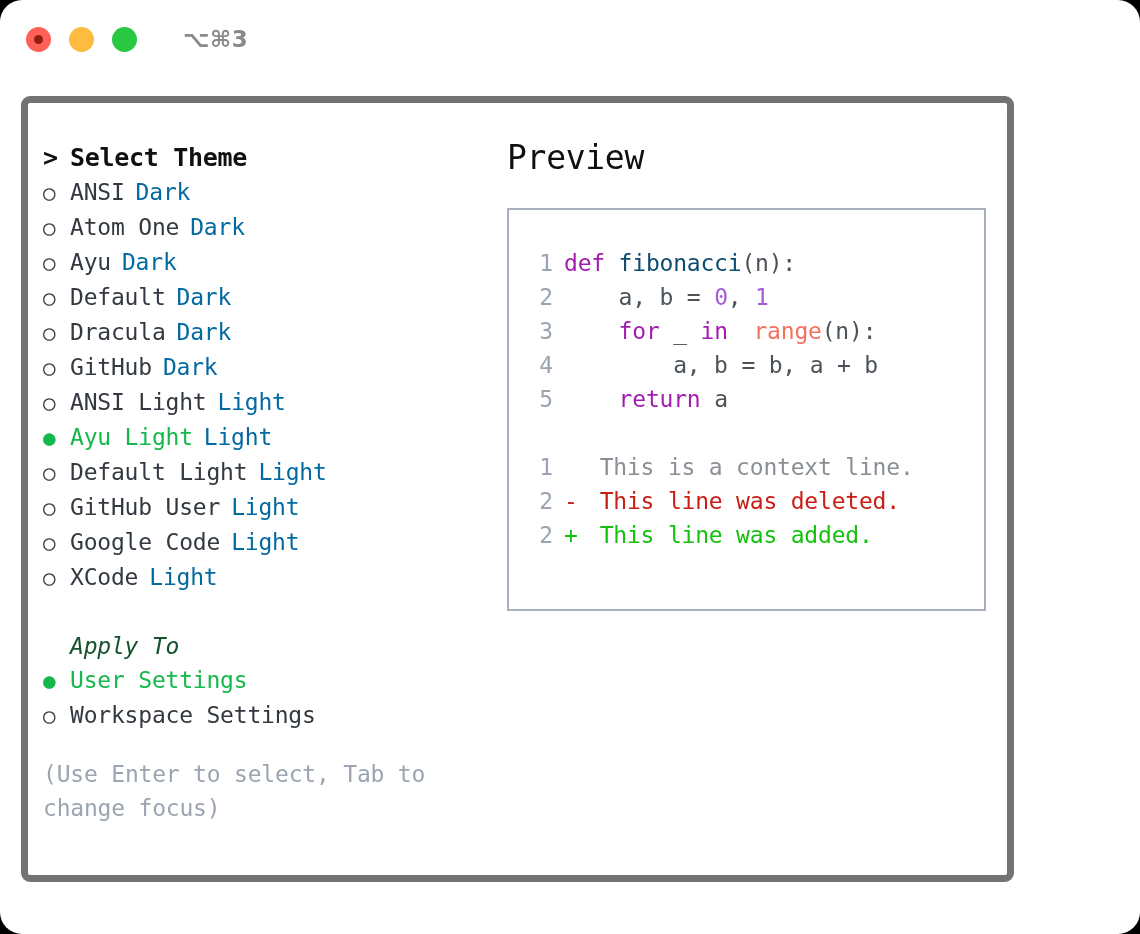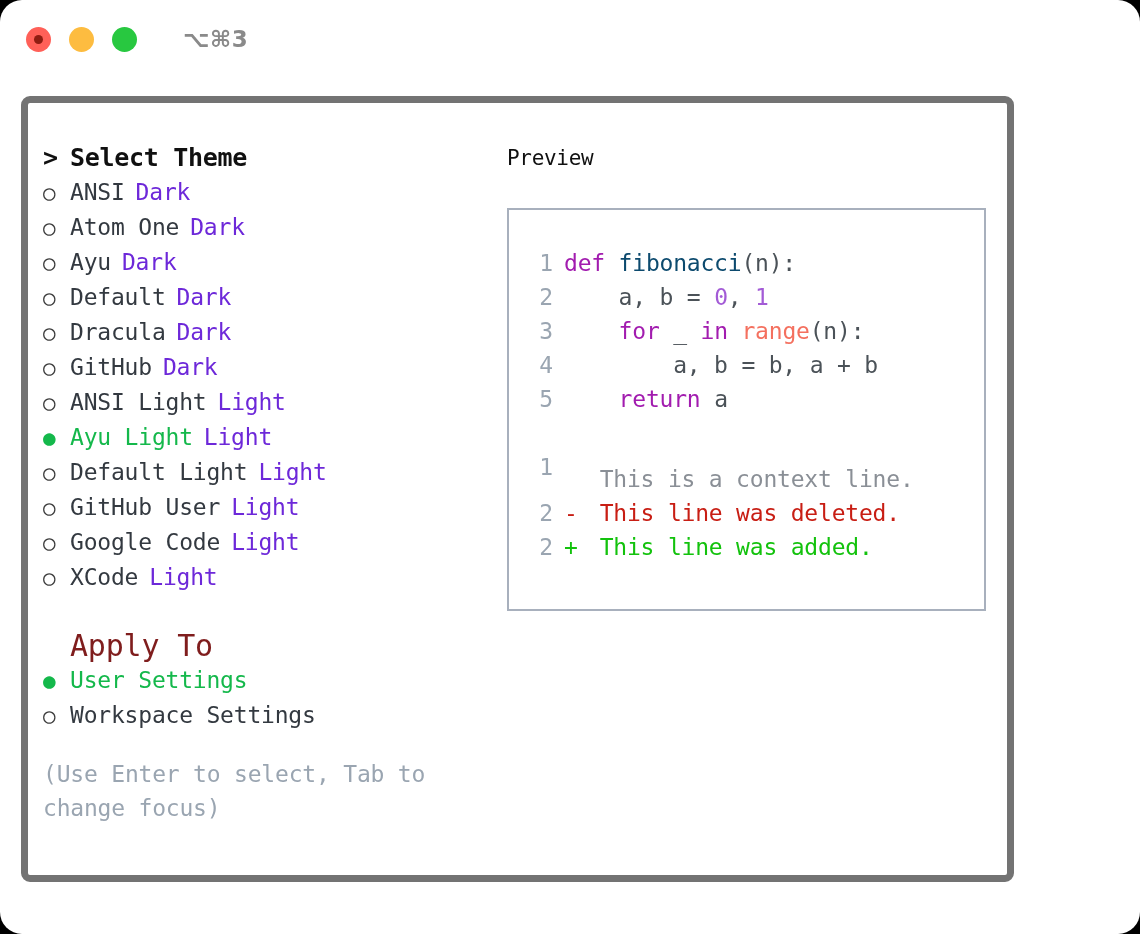--- a/index.html
+++ b/index.html
@@ -155,7 +155,7 @@
 
   
   .preview-title {
-    font-size: 21px;
+    font-size: 33px;
     color: #101010;
     line-height: 34px;
     letter-spacing: -0.3px;

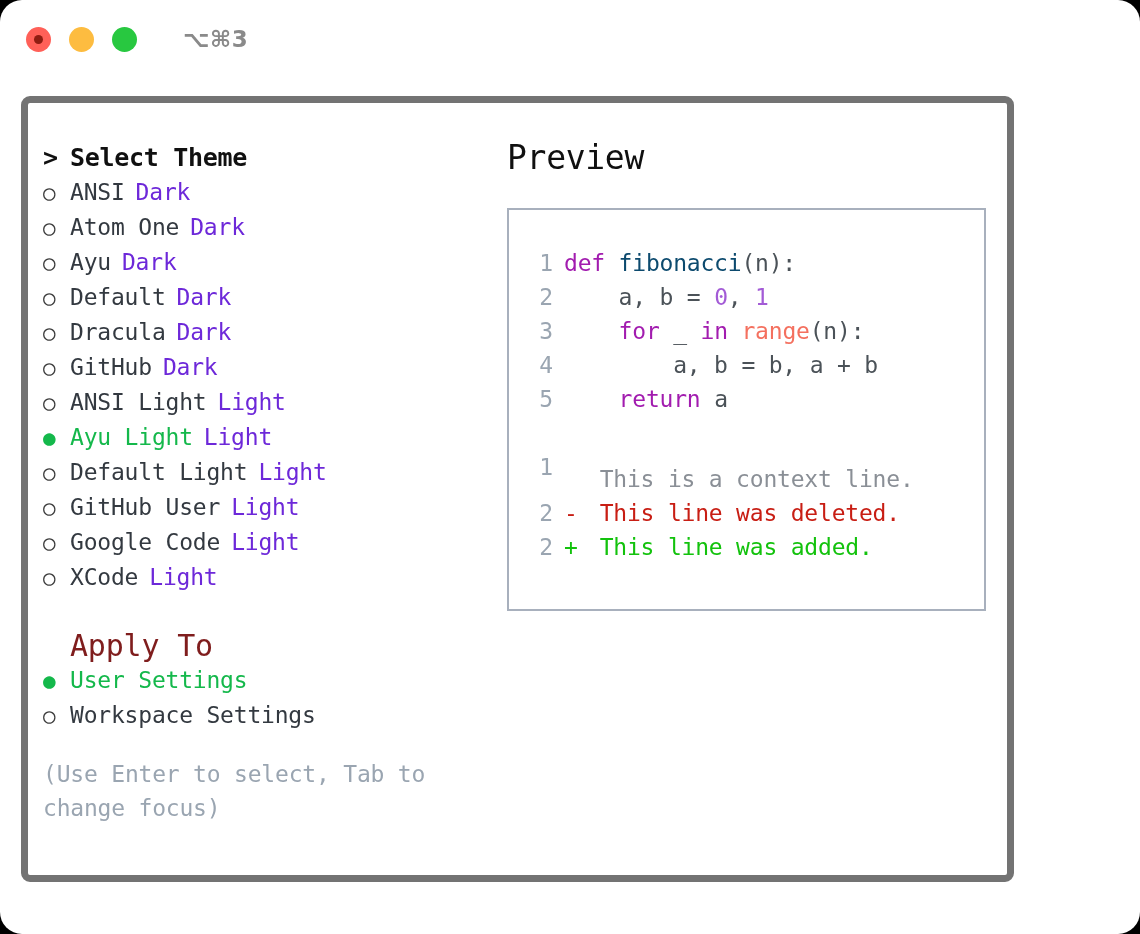--- a/index.html
+++ b/index.html
@@ -129,7 +129,7 @@
   .opt-label { color: #333940; }
   .opt.selected .opt-label { color: #14b84b; }
   .opt-tag {
-    color: #6d28d9;
+    color: #0369a1;
     margin-left: 11px;
   }
 

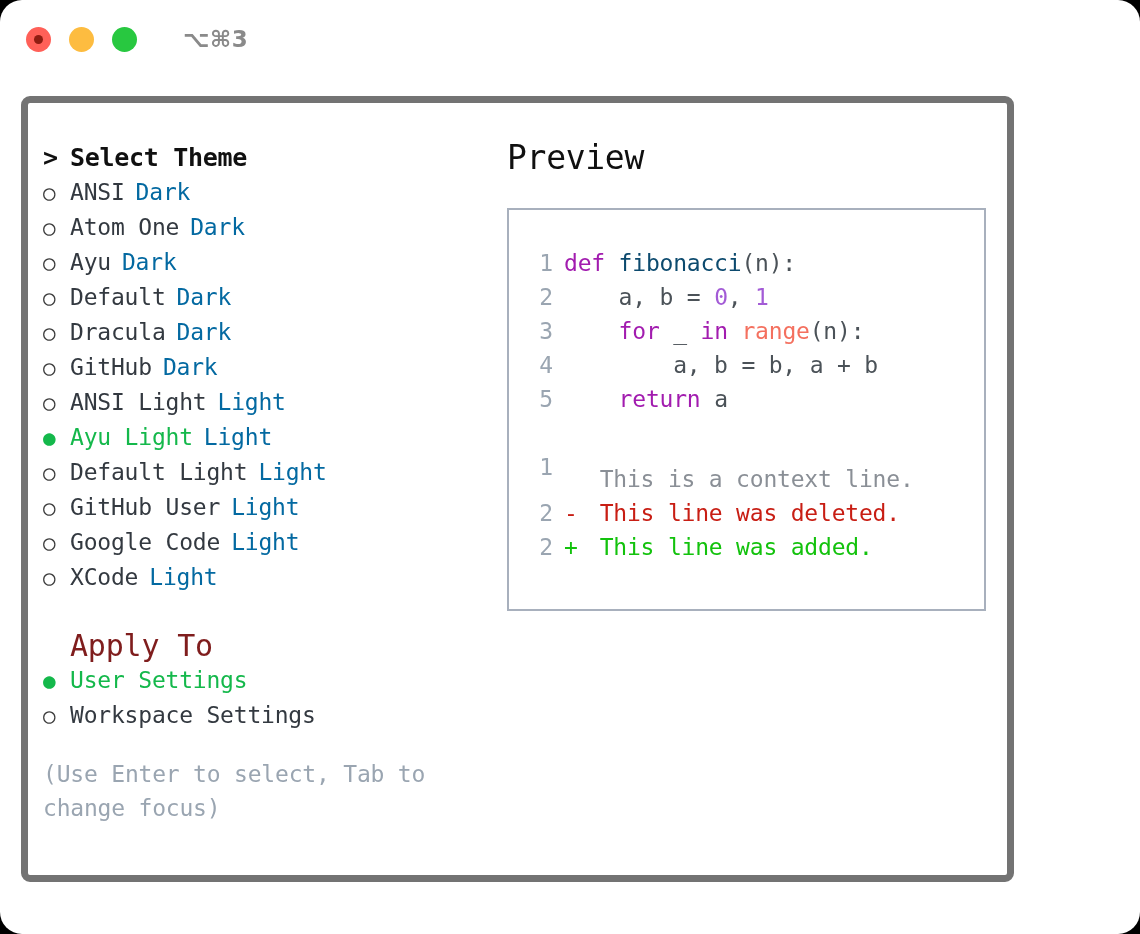--- a/index.html
+++ b/index.html
@@ -189,7 +189,7 @@
   .tok-kw   { color: #a21caf; }
   .tok-fn   { color: #0c4a6e; }
   .tok-num  { color: #a35bd6; }
-  .tok-call { color: #f4705f; }
+  .tok-call { color: #f4705f; margin-left: 12px; }
   .tok-txt  { color: #4b5258; }
 
   .dif-ctx  { color: #8a8f96; margin-top: 12px; }

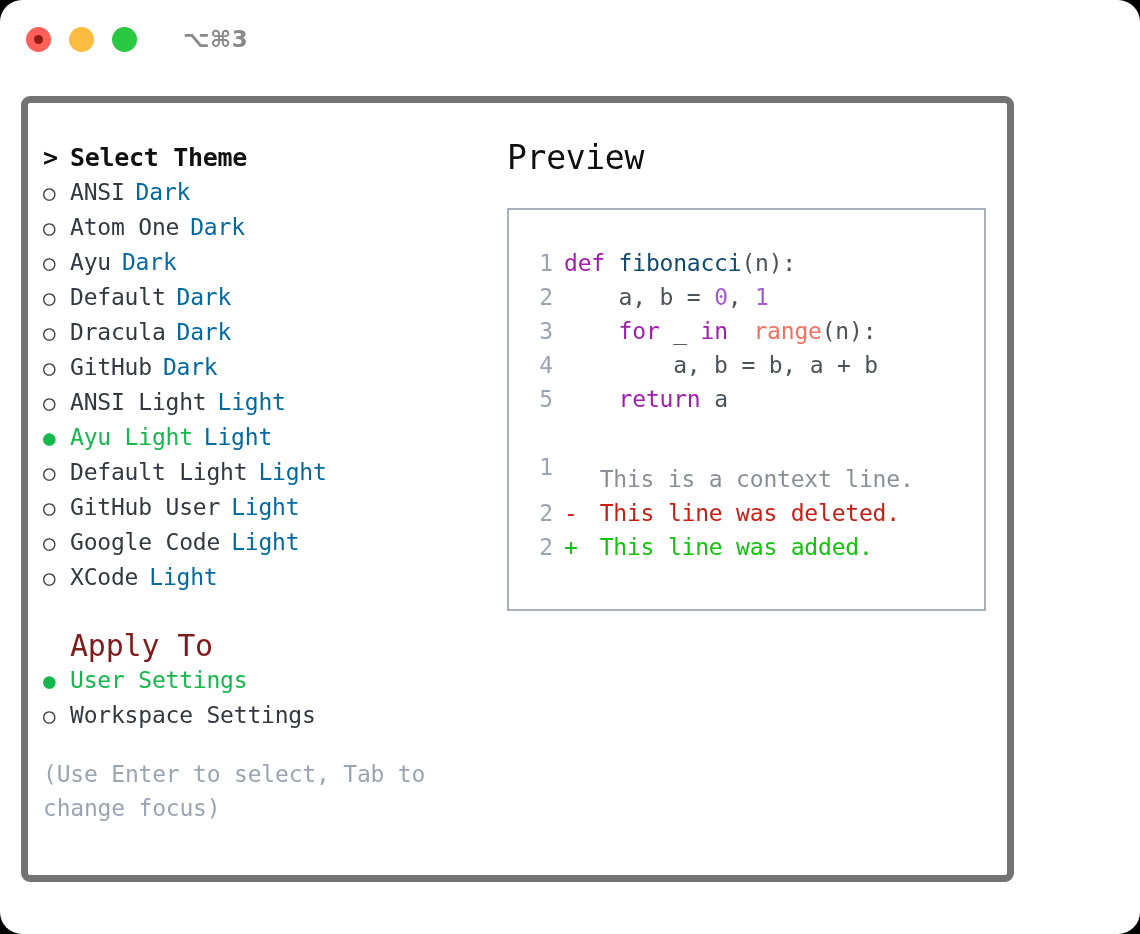--- a/index.html
+++ b/index.html
@@ -192,7 +192,7 @@
   .tok-call { color: #f4705f; margin-left: 12px; }
   .tok-txt  { color: #4b5258; }
 
-  .dif-ctx  { color: #8a8f96; margin-top: 12px; }
+  .dif-ctx  { color: #8a8f96; }
   .dif-del  { color: #c81e14; }
   .dif-add  { color: #13c20d; }
   .mark { width: 22px; flex: 0 0 22px; display: inline-block; }

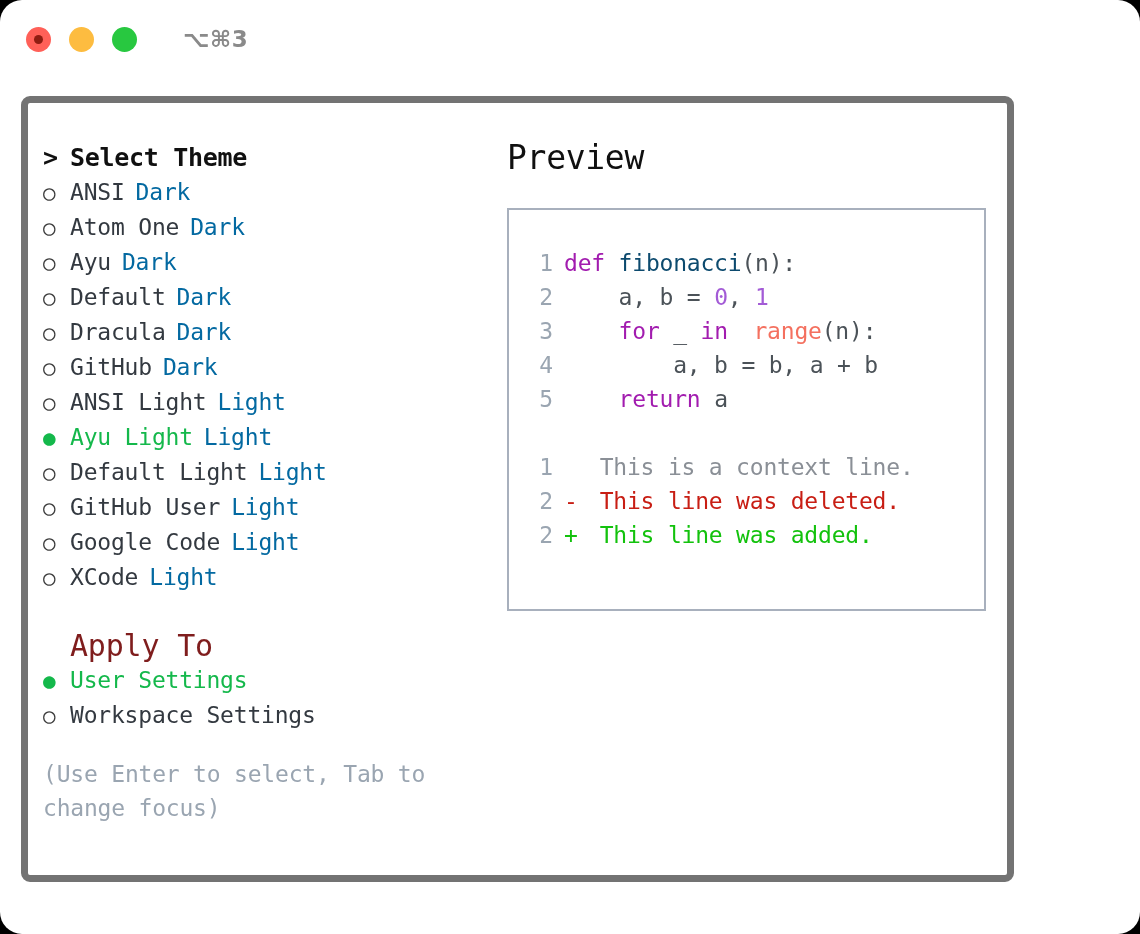--- a/index.html
+++ b/index.html
@@ -136,12 +136,13 @@
   .group-spacer { height: 34px; }
 
   .group-header {
-    font-size: 30px;
-    color: #7f1d1d;
+    font-size: 23px;
+    color: #14532d;
     line-height: 34px;
     padding-left: 27px;
     white-space: nowrap;
     letter-spacing: -0.2px;
+    font-style: italic;
   }
 
   .hint {

